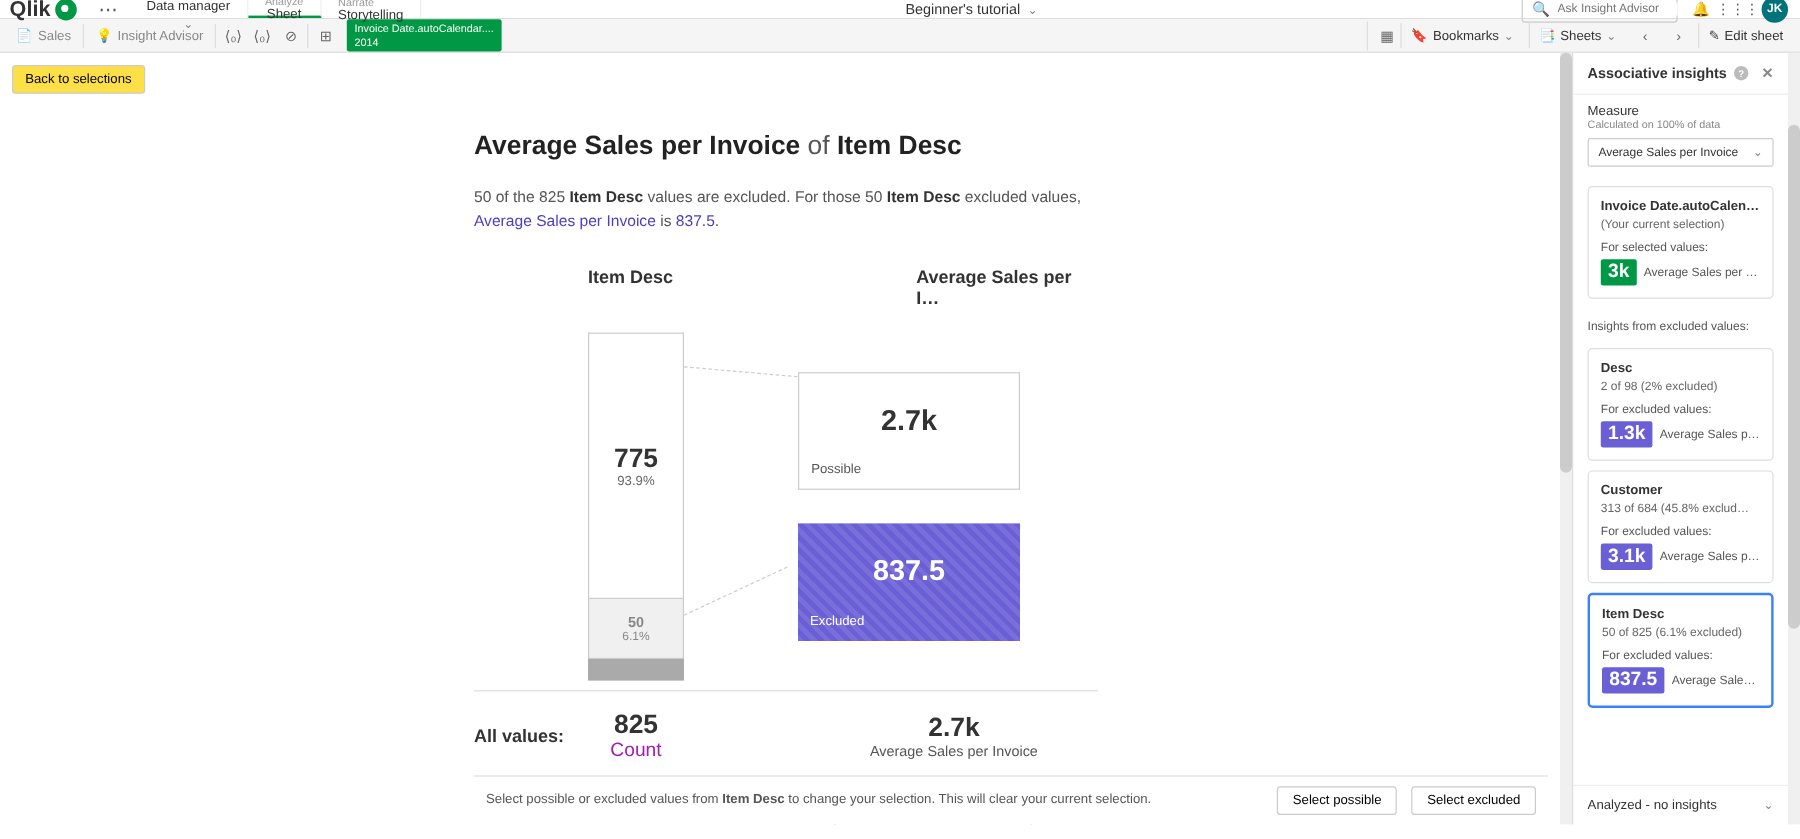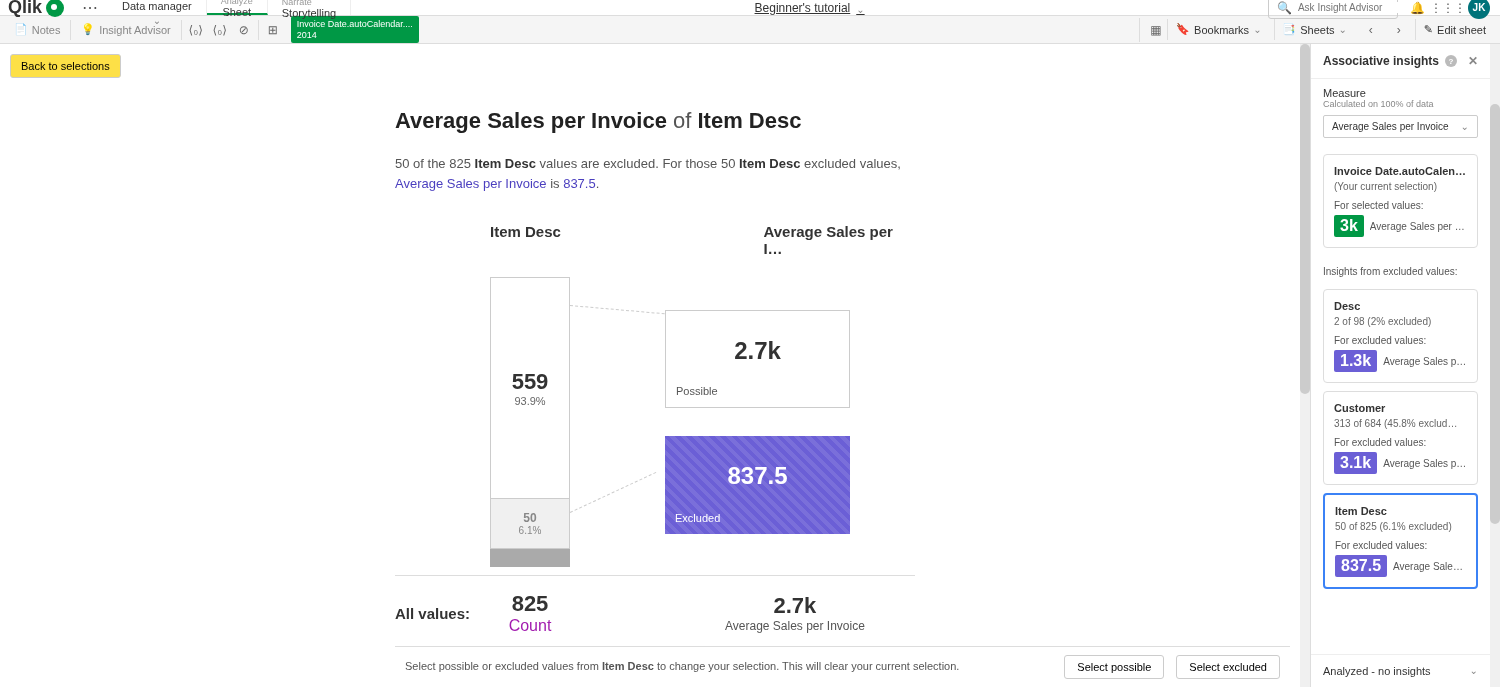--- a/index.html
+++ b/index.html
@@ -17,7 +17,7 @@
 .nav-tab-value { font-size: 11px; color: #333; display: flex; align-items: center; gap: 3px; flex-direction: column; }
 .nav-tab.active { border-bottom: 2px solid #009845; }
 .chev { color: #888; font-size: 10px; }
-.title-center { flex: 1; text-align: center; font-size: 12px; display: flex; align-items: flex-end; justify-content: center; gap: 6px; text-decoration: underline; }
+.title-center { flex: 1; text-align: center; font-size: 12px; display: flex; align-items: flex-end; justify-content: center; gap: 6px; }
 .topbar-right { display: flex; align-items: center; gap: 10px; padding-right: 10px; }
 .search-box { border: 1px solid #ccc; border-radius: 3px; padding: 3px 8px; display: flex; align-items: center; gap: 6px; width: 130px; }
 .search-box input { border: none; outline: none; font-size: 10px; width: 100px; color: #888; }

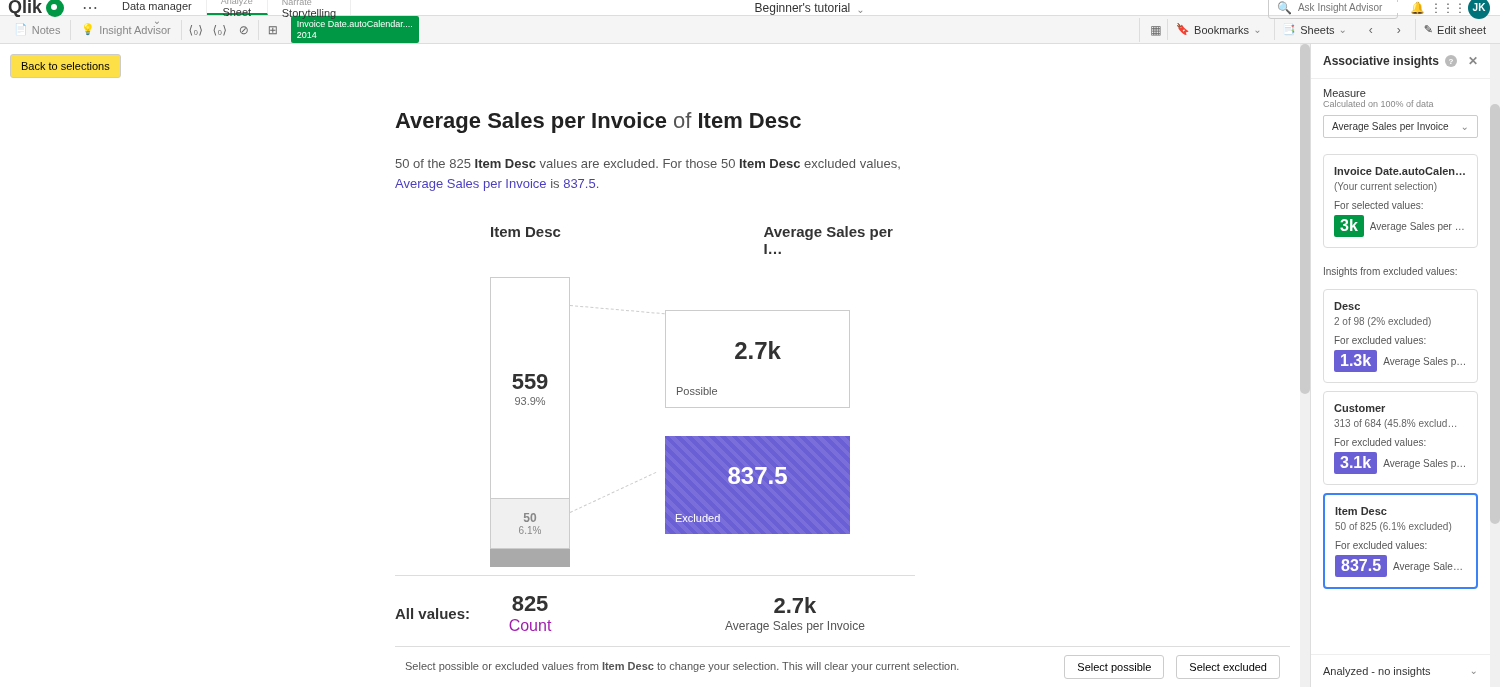--- a/index.html
+++ b/index.html
@@ -162,7 +162,7 @@
 </div>
 
 <div class="toolbar">
-  <div class="tb-btn">📄 <span>Notes</span></div>
+  <div class="tb-btn">📄 <span>Sales</span></div>
   <div class="tb-sep"></div>
   <div class="tb-btn">💡 <span>Insight Advisor</span></div>
   <div class="tb-sep"></div>

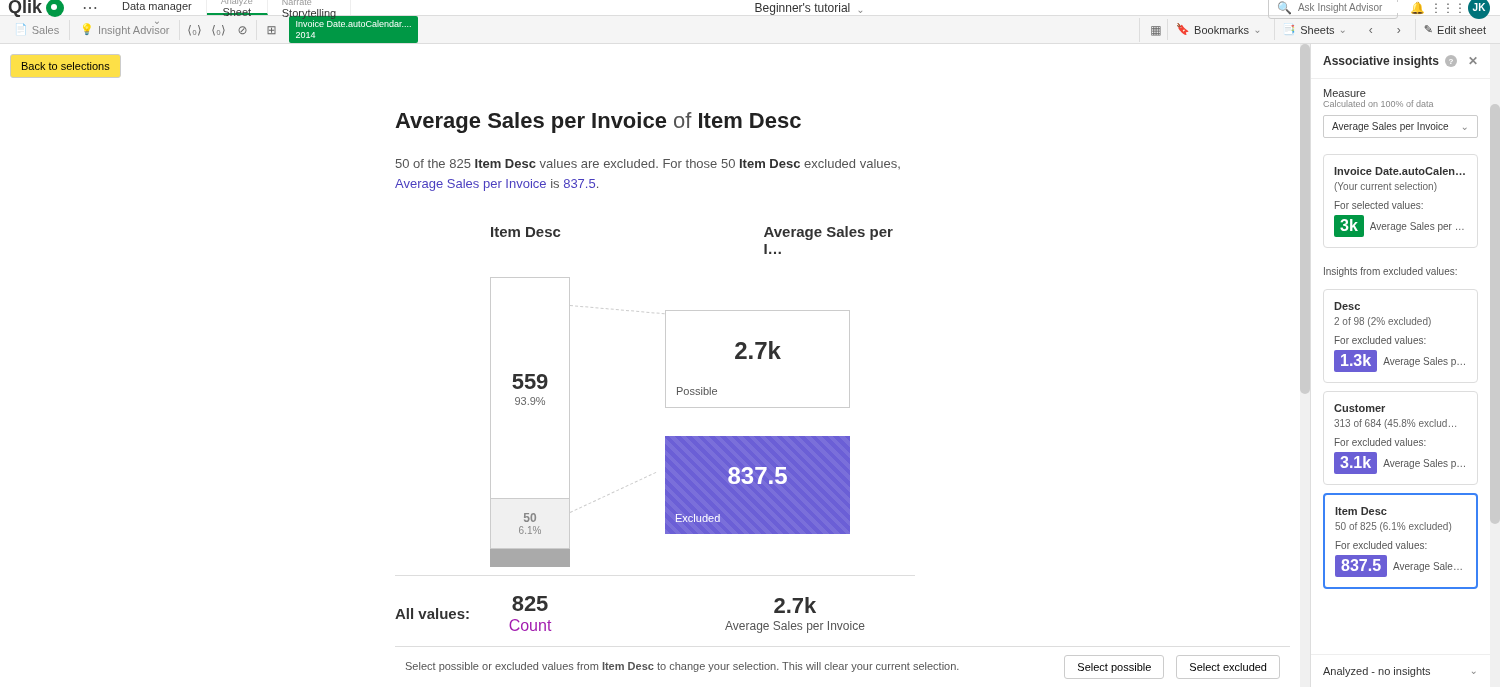--- a/index.html
+++ b/index.html
@@ -207,7 +207,7 @@
         <div class="dashed2"></div>
         <div class="bar-col">
           <div class="bar-top">
-            <div class="v">559</div>
+            <div class="v">775</div>
             <div class="p">93.9%</div>
           </div>
           <div class="bar-mid">

